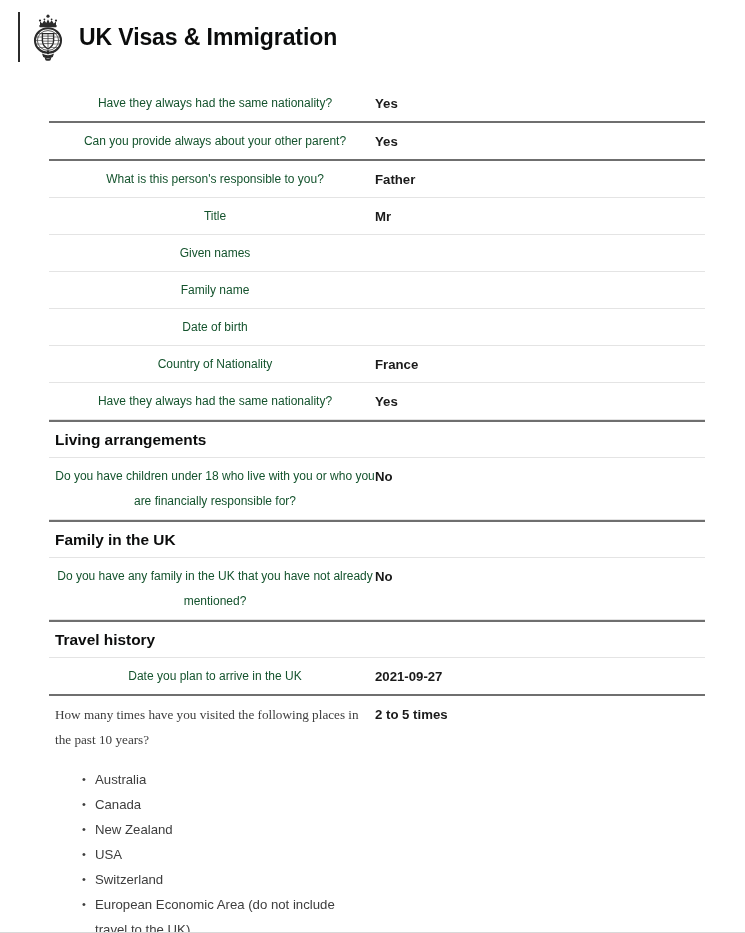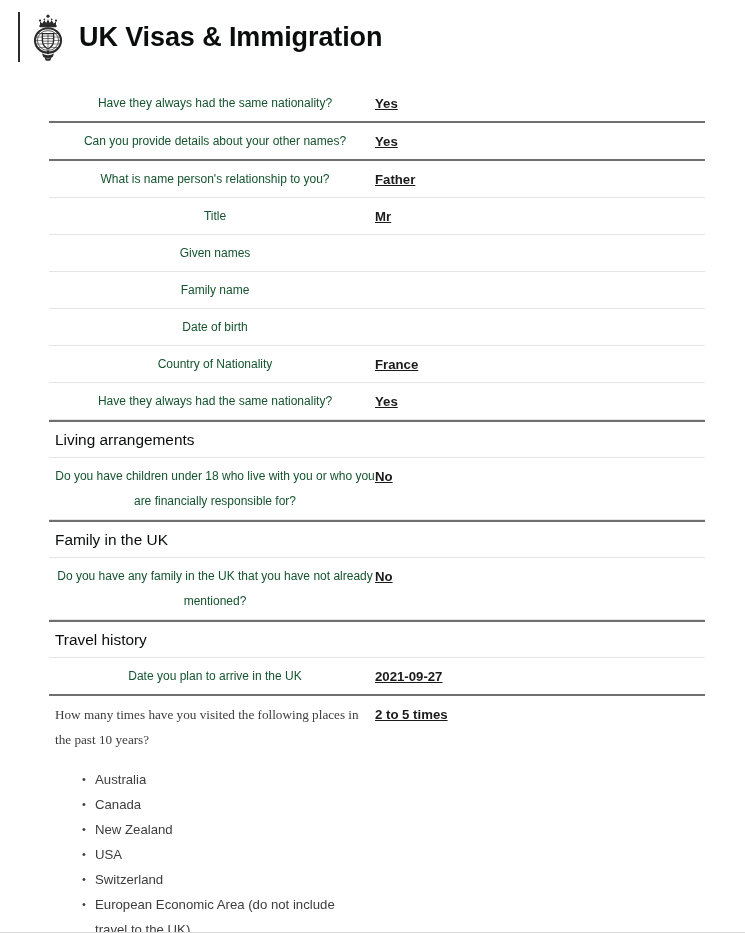--- a/index.html
+++ b/index.html
@@ -44,7 +44,7 @@
     display: block;
   }
   .header-title {
-    font-size: 27px;
+    font-size: 23px;
     font-weight: bold;
     color: #0b0c0c;
     margin-left: 12px;

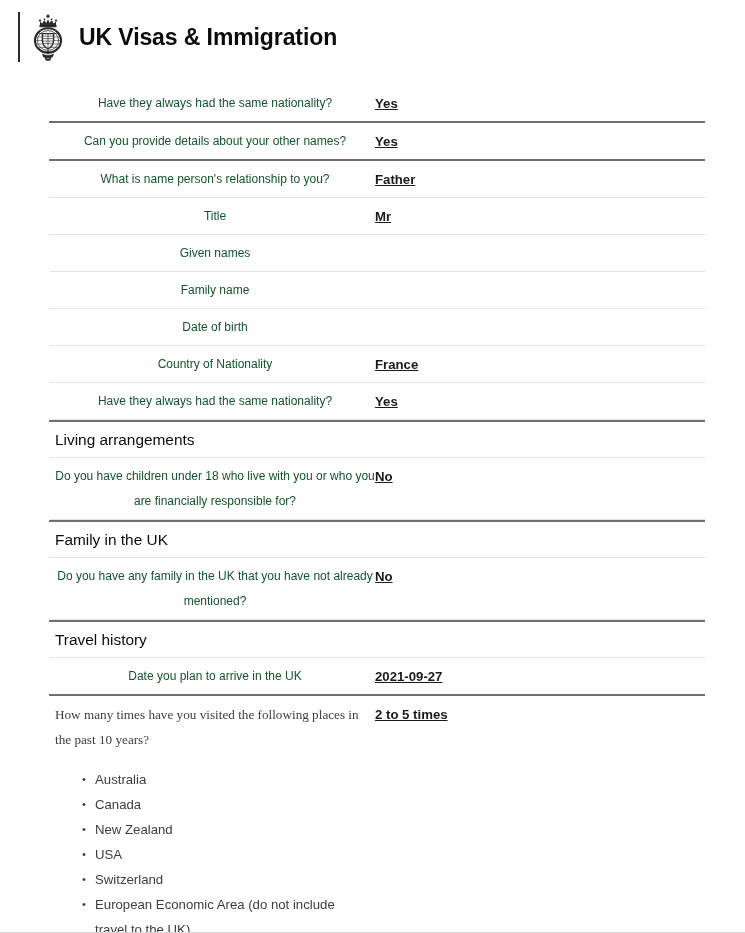--- a/index.html
+++ b/index.html
@@ -87,7 +87,6 @@
     line-height: 25px;
     font-weight: bold;
     color: #1a1a1a;
-    text-decoration: underline;
   }
   .section-label {
     font-size: 15.4px;

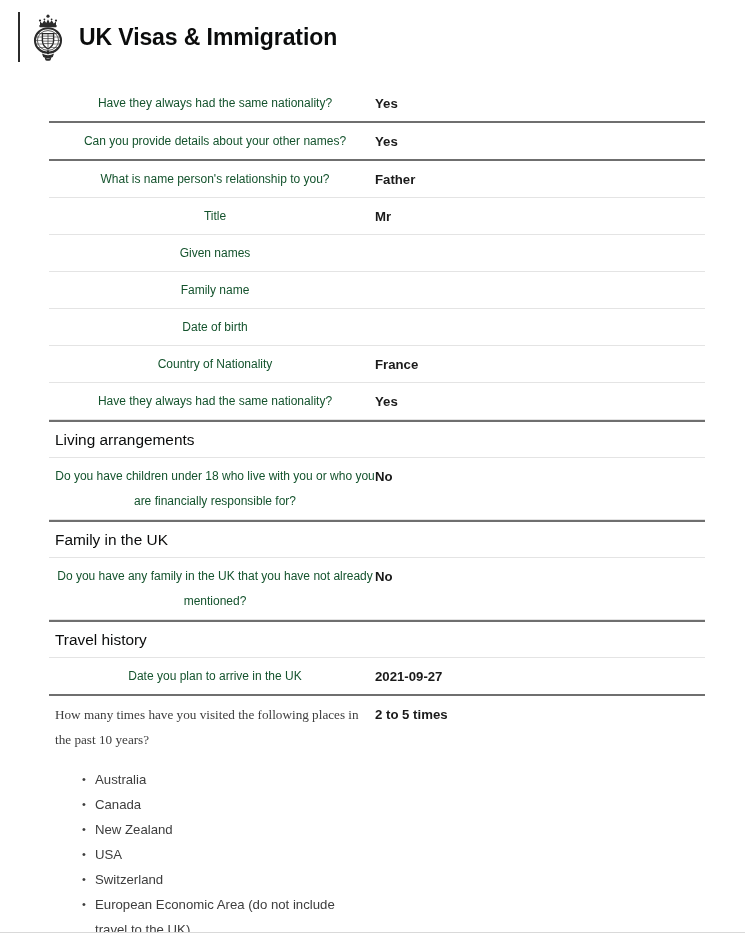--- a/index.html
+++ b/index.html
@@ -178,7 +178,7 @@
         <div class="a">Yes</div>
       </div>
       <div class="row rule-bottom-dark">
-        <div class="q">Can you provide details about your other names?</div>
+        <div class="q">Can you provide always about your other parent?</div>
         <div class="a">Yes</div>
       </div>
       <div class="row">

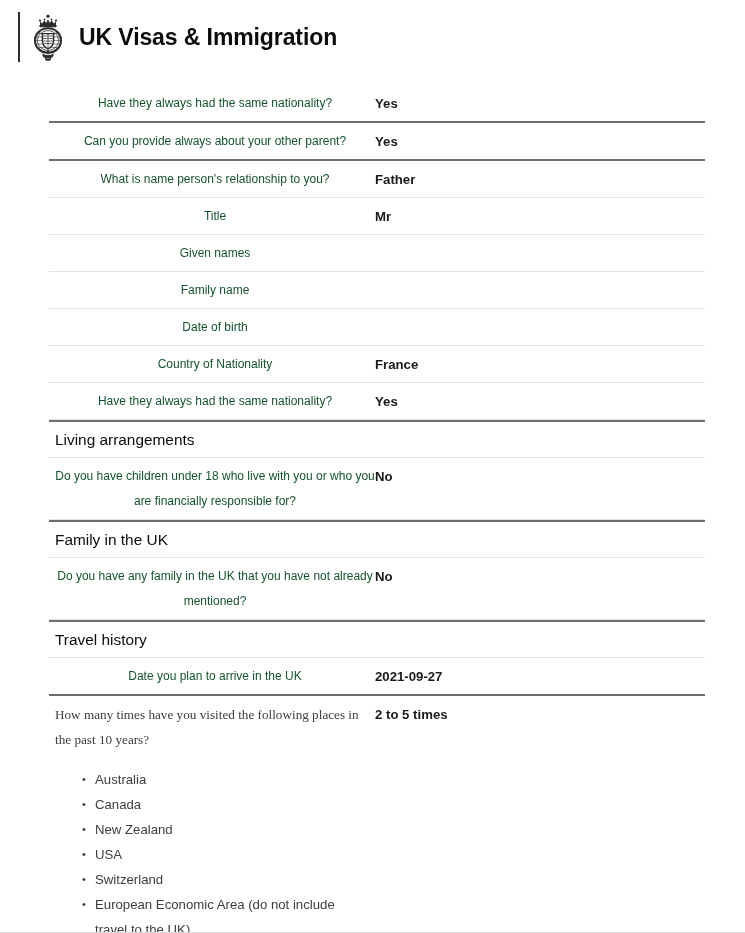--- a/index.html
+++ b/index.html
@@ -182,7 +182,7 @@
         <div class="a">Yes</div>
       </div>
       <div class="row">
-        <div class="q">What is name person's relationship to you?</div>
+        <div class="q">What is this person's responsible to you?</div>
         <div class="a">Father</div>
       </div>
       <div class="row">

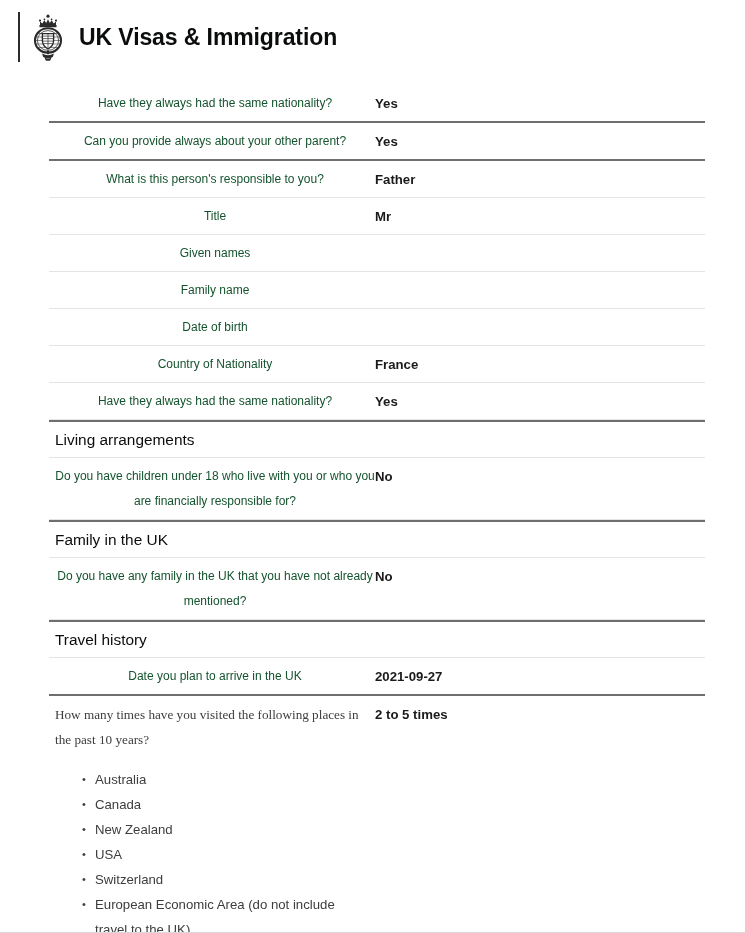--- a/index.html
+++ b/index.html
@@ -90,7 +90,7 @@
   }
   .section-label {
     font-size: 15.4px;
-    font-weight: normal;
+    font-weight: bold;
     color: #0b0c0c;
     line-height: 22px;
   }

